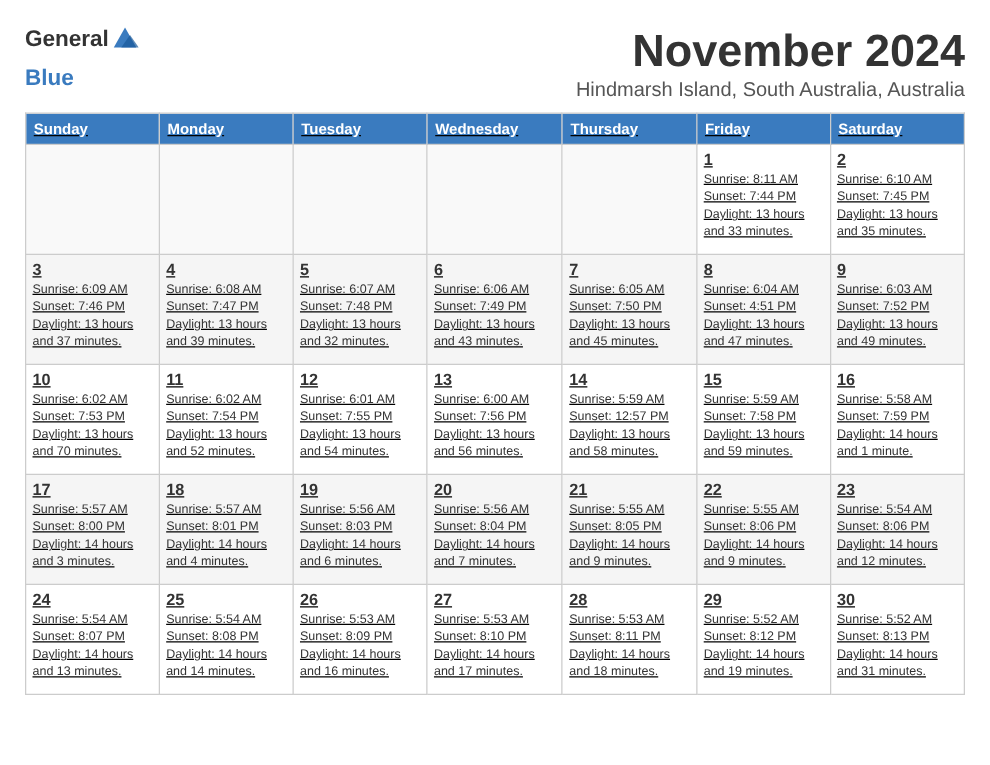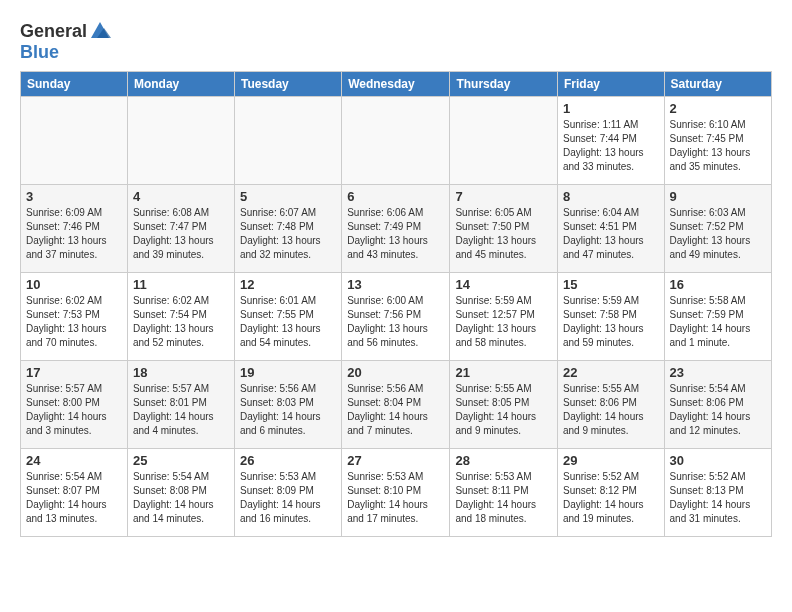--- a/index.html
+++ b/index.html
@@ -6,7 +6,7 @@
     body { font-family: Arial, sans-serif; background: #fff; width: 792px; min-height: 612px; }
     .page { width: 792px; padding: 20px 20px 10px 20px; }
     .header { display: flex; align-items: flex-start; justify-content: space-between; margin-bottom: 8px; }
-    .logo { display: flex; flex-direction: column; align-items: flex-start; }
+    .logo { display: flex; flex-direction: column; align-items: flex-start; gap: 10px; }
     .logo-text { display: flex; align-items: center; }
     .logo-general { font-size: 18px; font-weight: bold; color: #333; }
     .logo-blue { font-size: 18px; font-weight: bold; color: #3a7bbf; }

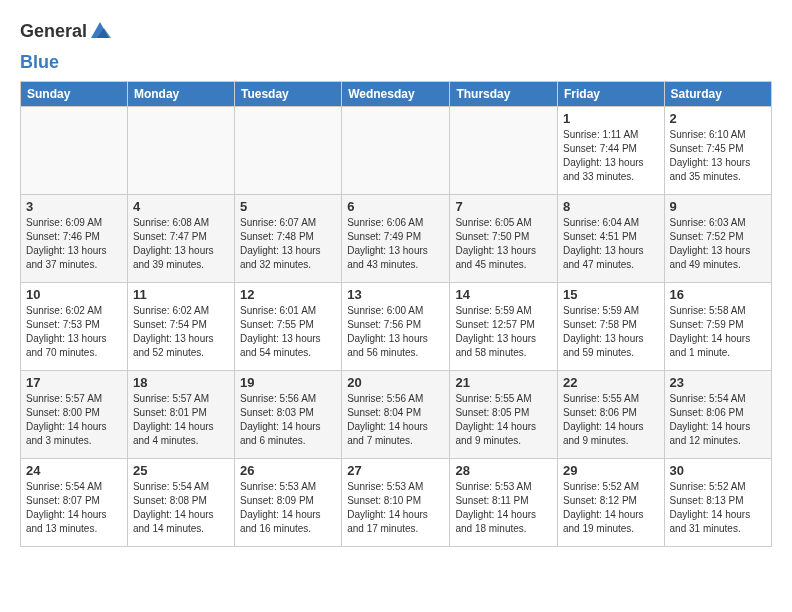--- a/index.html
+++ b/index.html
@@ -40,6 +40,10 @@
         <span class="logo-blue">Blue</span>
       </div>
     </div>
+    <div class="title-block">
+      <div class="month-title">November 2024</div>
+      <div class="subtitle">Hindmarsh Island, South Australia, Australia</div>
+    </div>
   </div>
 
   <table class="calendar">

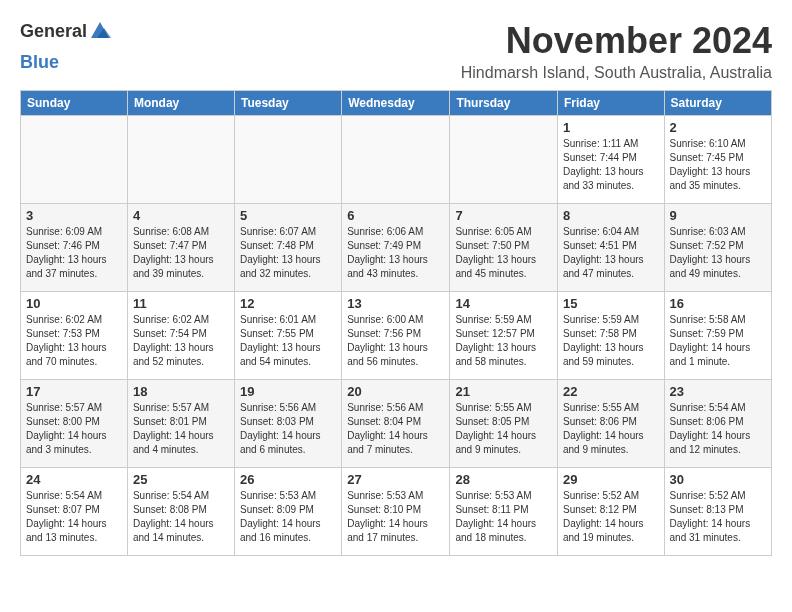--- a/index.html
+++ b/index.html
@@ -14,7 +14,7 @@
     .title-block { text-align: right; }
     .month-title { font-size: 36px; font-weight: bold; color: #333; }
     .subtitle { font-size: 16px; color: #555; margin-top: 2px; }
-    .calendar { width: 100%; border-collapse: collapse; }
+    .calendar { width: 100%; border-collapse: collapse; text-decoration: underline; }
     .calendar th { background: #3a7bbf; color: #fff; font-size: 12px; font-weight: bold; text-align: left; padding: 5px 6px; border: 1px solid #ccc; }
     .calendar td { border: 1px solid #ccc; vertical-align: top; padding: 4px 5px; width: 110px; min-height: 80px; font-size: 10px; color: #333; background: #fff; }
     .calendar td.empty { background: #f9f9f9; }

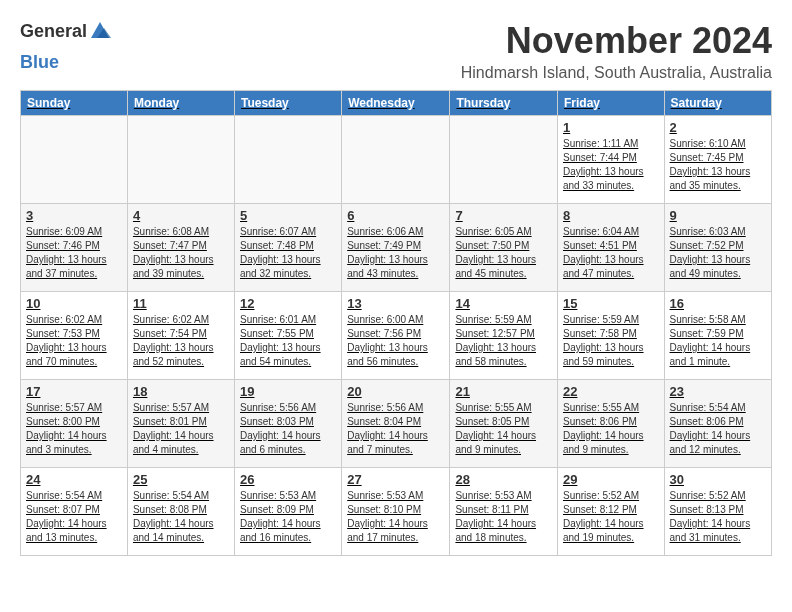--- a/index.html
+++ b/index.html
@@ -68,7 +68,7 @@
           <td>
             <span class="day-num">1</span>
             <div class="cell-content">
-              <div>Sunrise: 1:11 AM</div>
+              <div>Sunrise: 8:11 AM</div>
               <div>Sunset: 7:44 PM</div>
               <div>Daylight: 13 hours</div>
               <div>and 33 minutes.</div>

